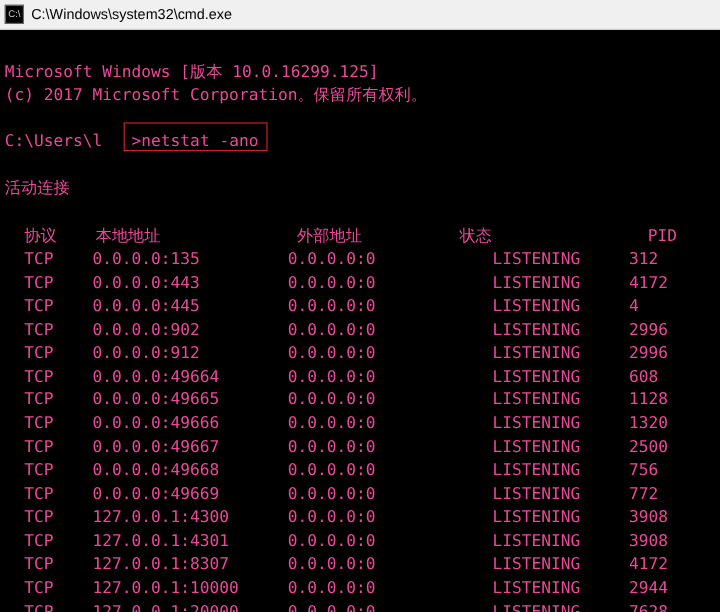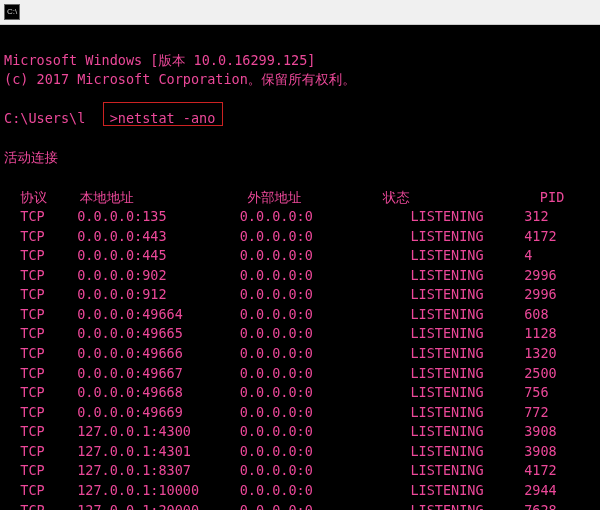--- a/index.html
+++ b/index.html
@@ -67,6 +67,7 @@
 <div class="window">
   <div class="titlebar">
     <div class="titlebar-icon">C:\</div>
+    <span>C:\Windows\system32\cmd.exe</span>
   </div>
   <div class="terminal">
 <span class="row">Microsoft Windows [版本 10.0.16299.125]</span>

